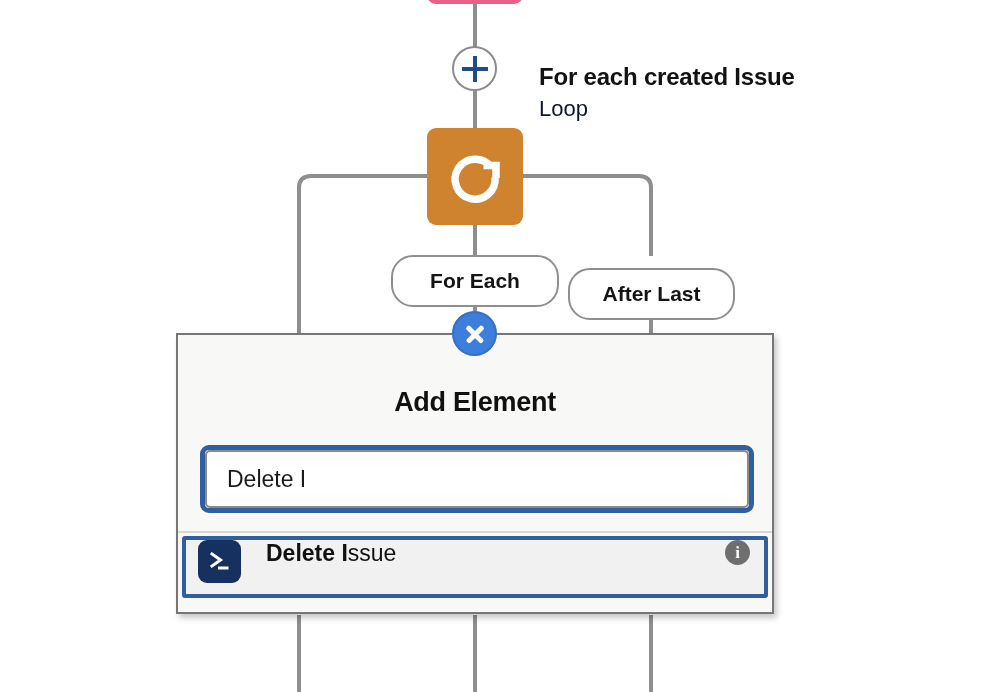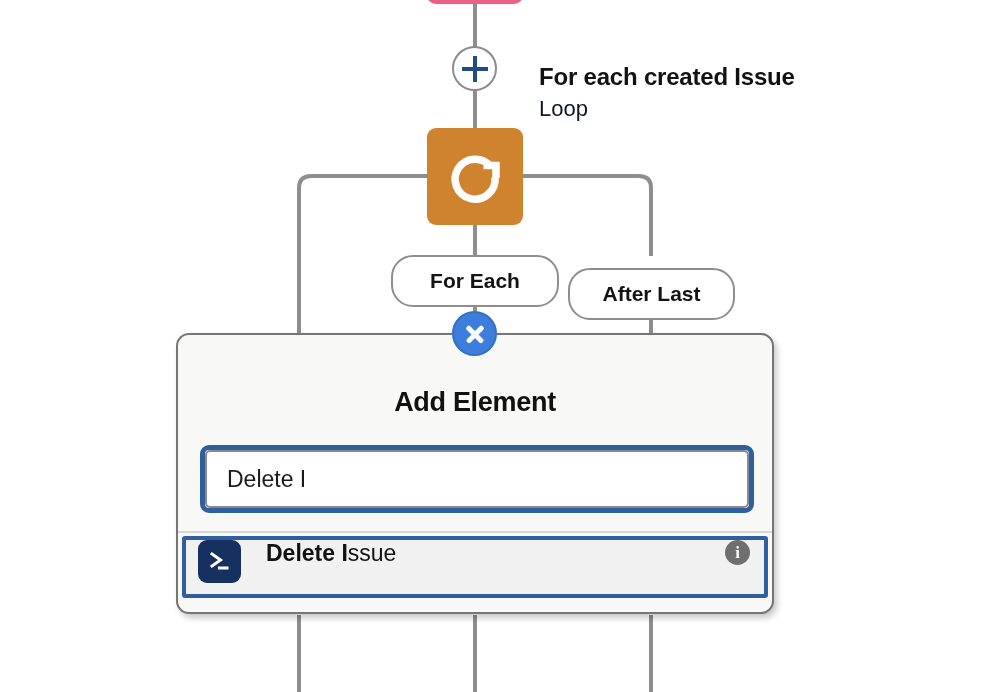--- a/index.html
+++ b/index.html
@@ -103,7 +103,7 @@
     width: 598px; height: 281px;
     background: #f8f8f6;
     border: 2px solid #767676;
-    border-radius: 13px;
+    border-radius: 0;
     box-shadow: 3px 4px 6px rgba(0,0,0,0.22);
     z-index: 30;
   }

